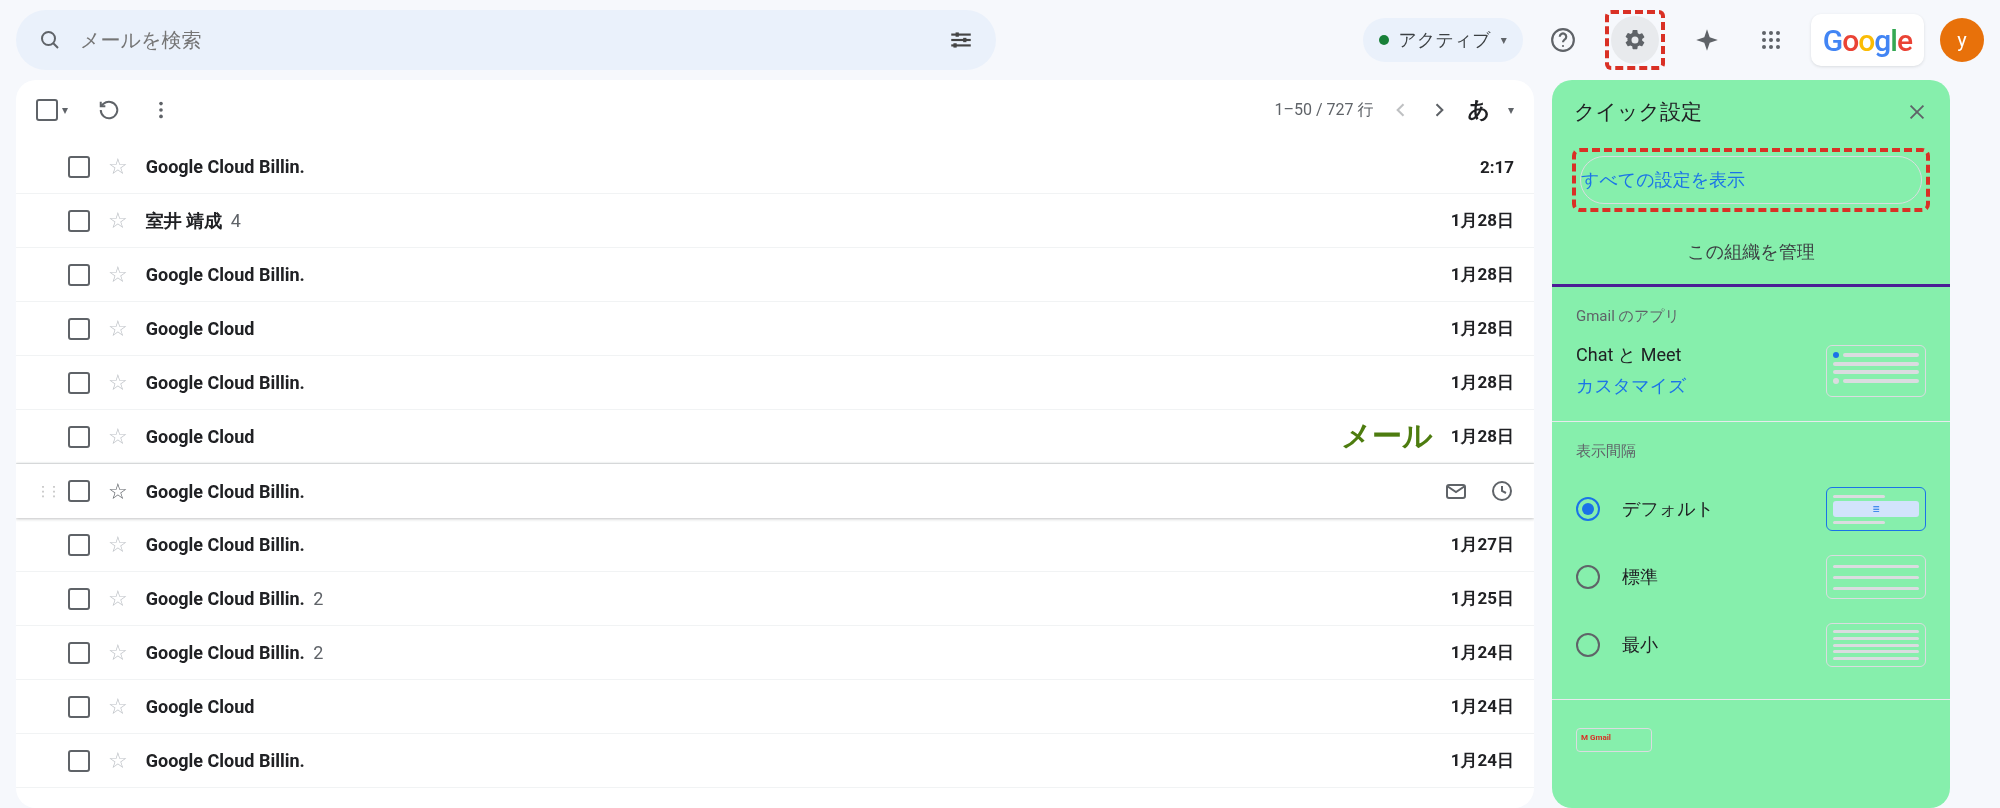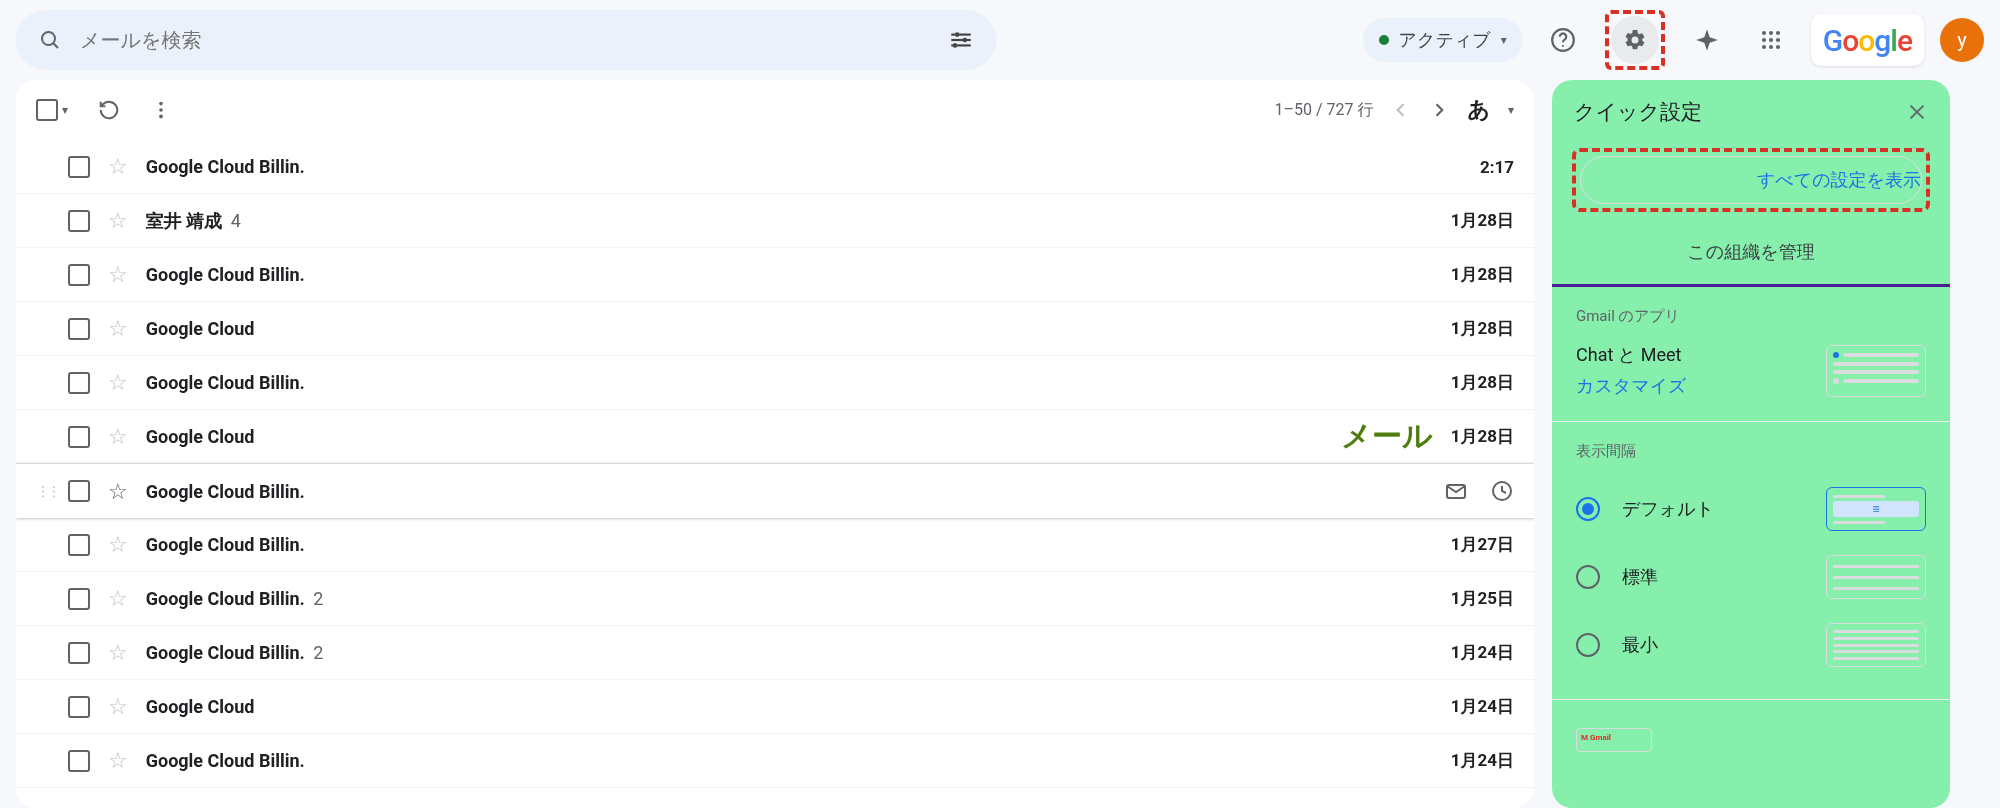--- a/index.html
+++ b/index.html
@@ -37,7 +37,7 @@
 .sp-head{display:flex;align-items:center;padding:18px 22px;font-size:21px;color:#202124}
 .sp-head .x{margin-left:auto;cursor:pointer}
 .all-settings-wrap{padding:4px 20px 12px}
-.all-settings{border:1px solid #dadce0;border-radius:24px;height:48px;display:flex;align-items:center;justify-content:flex-end;color:#1a73e8;font-size:18px;cursor:pointer}
+.all-settings{border:1px solid #dadce0;border-radius:24px;height:48px;display:flex;align-items:center;justify-content:flex-start;color:#1a73e8;font-size:18px;cursor:pointer}
 .highlight-all{border:4px dashed #d93025;border-radius:8px;padding:4px}
 .org{padding:16px 0 20px;text-align:center;color:#3c4043;font-size:18px;border-bottom:3px solid #4c1d95}
 .section{padding:20px 24px;border-bottom:1px solid #e8eaed}

